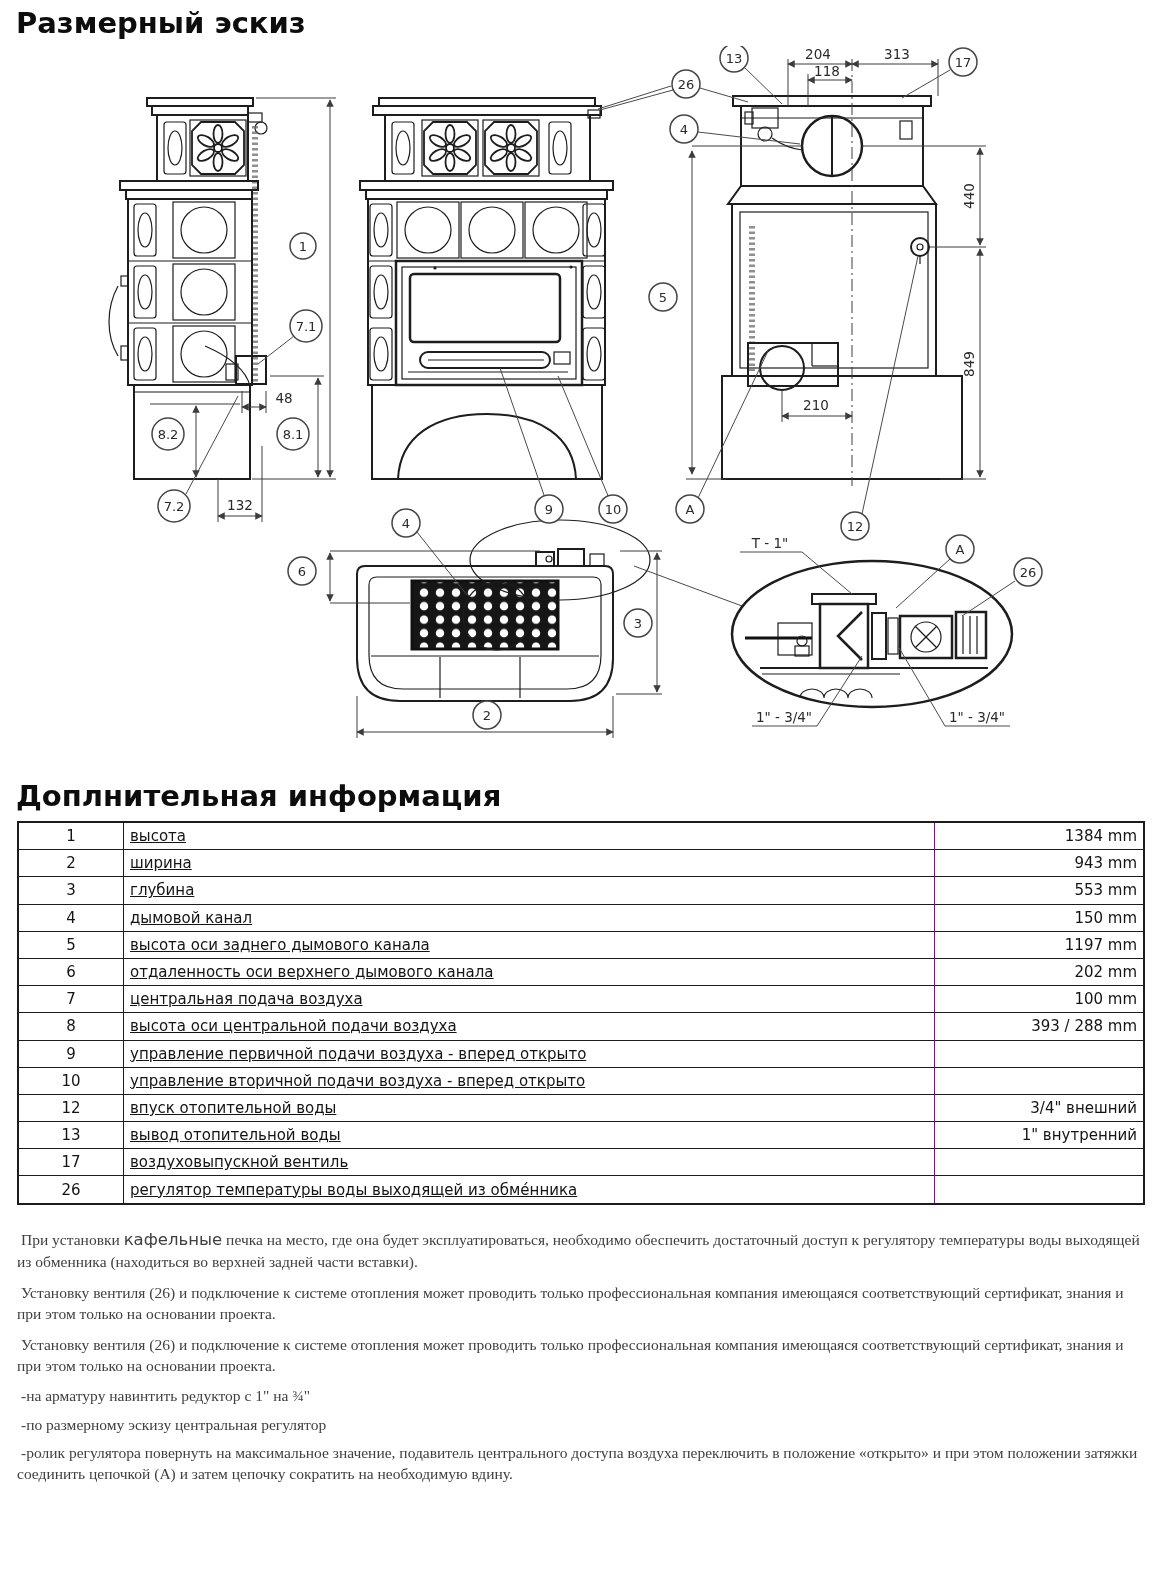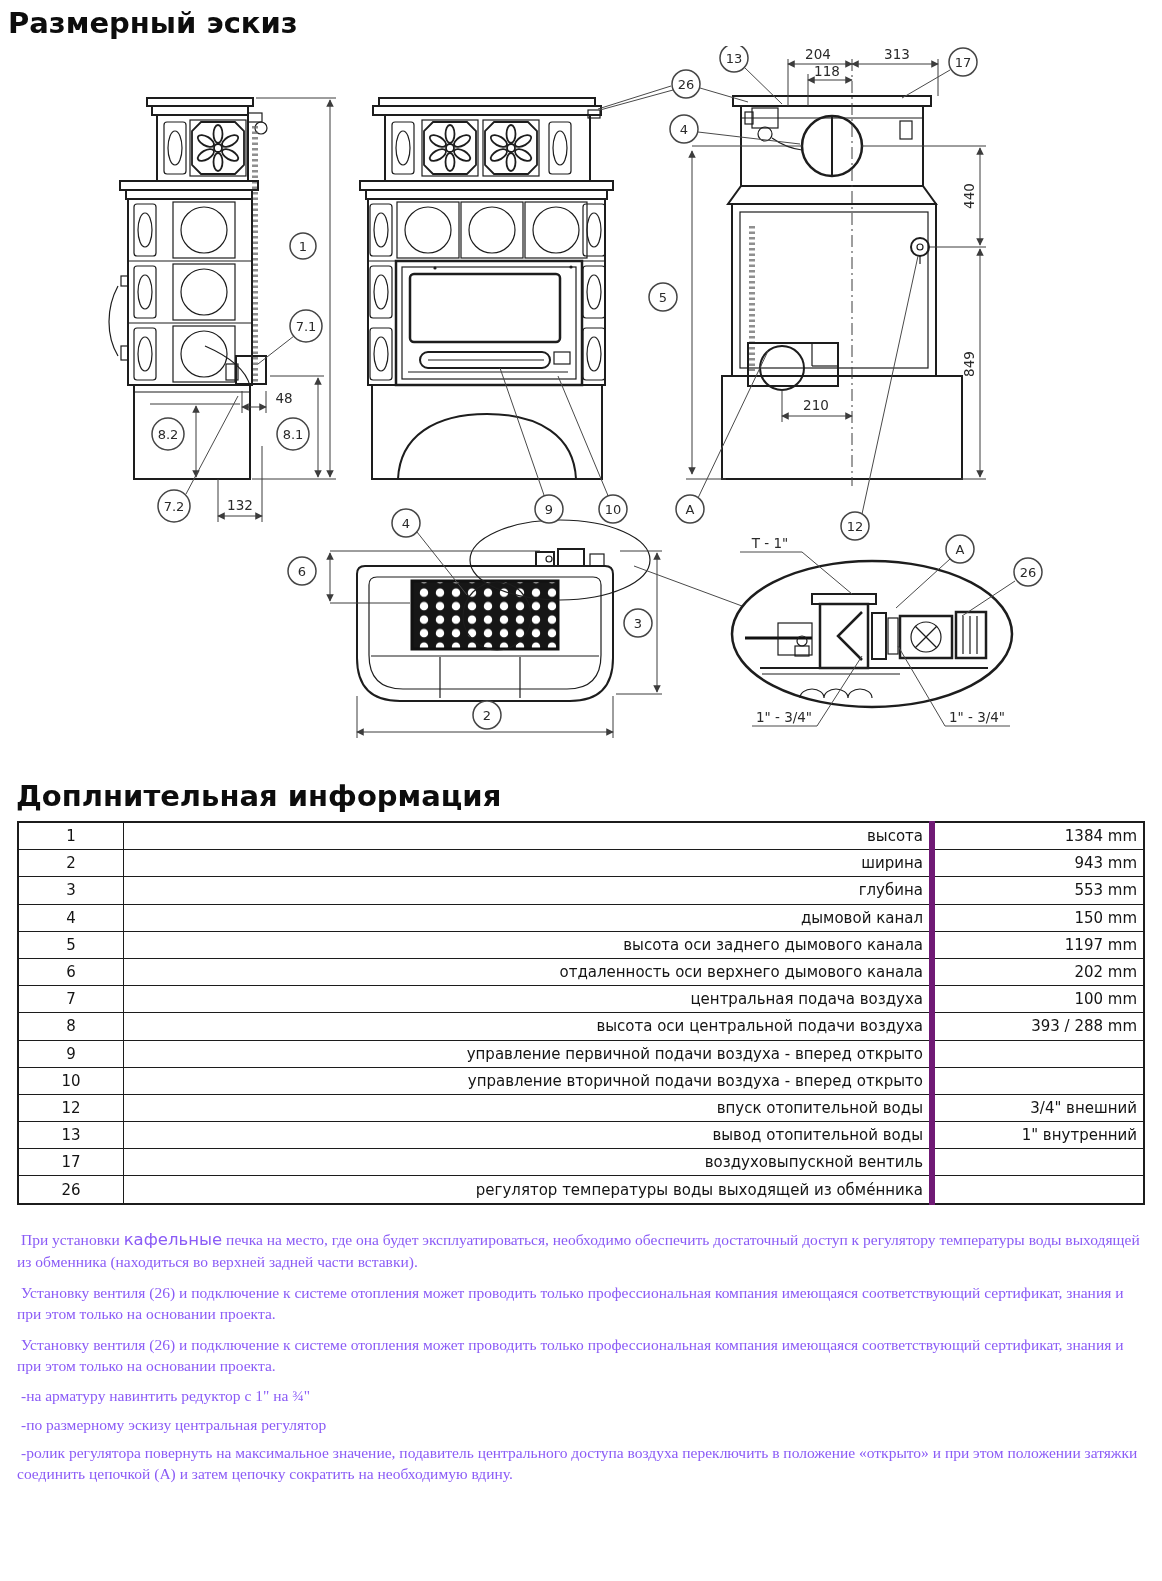--- a/index.html
+++ b/index.html
@@ -4,7 +4,7 @@
 <style>
   html,body{margin:0;padding:0;background:#fff;}
   .page{position:relative;width:1162px;height:1581px;background:#fff;color:#111;overflow:hidden;}
-  h1.ttl{font:bold 29px "DejaVu Sans",sans-serif;color:#0d0d0d;margin:0;padding:6px 0 0 8px;height:40px;}
+  h1.ttl{font:bold 29px "DejaVu Sans",sans-serif;color:#0d0d0d;margin:0;padding:6px 0 0 16px;height:40px;}
   h2.ttl{font:bold 29px "DejaVu Sans",sans-serif;color:#0d0d0d;margin:0;padding:18px 8px 6px 16px;}
   svg.sketch{display:block;}
   svg .ln{stroke:#1d1d1d;fill:none;stroke-width:2;}

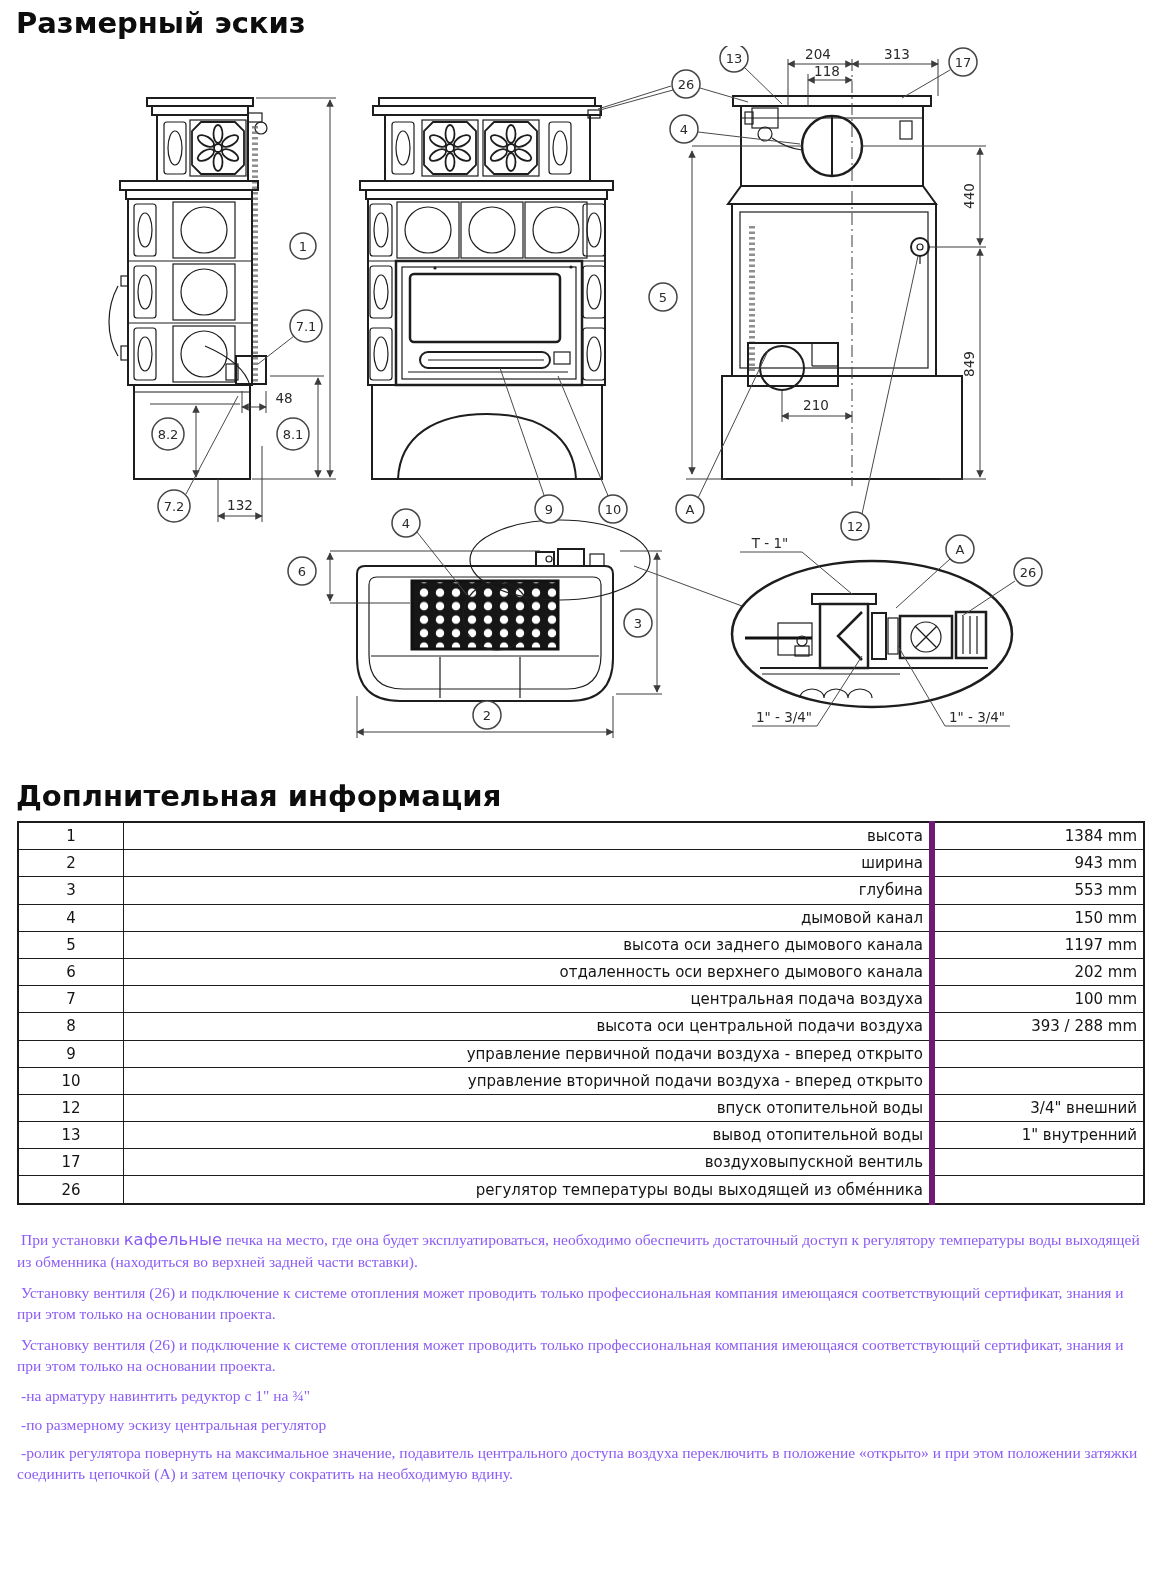--- a/index.html
+++ b/index.html
@@ -21,7 +21,7 @@
              font:15px "DejaVu Sans",sans-serif;color:#141414;table-layout:fixed;}
   table.info td{border-top:1.6px solid #1c1c1c;height:26.2px;padding:0 6px;overflow:hidden;white-space:nowrap;}
   td.c-num{width:92px;text-align:center;border-right:1.6px solid #1c1c1c;}
-  td.c-desc{width:auto;text-align:right;}
+  td.c-desc{width:auto;text-align:left;text-decoration:underline;}
   td.c-val{width:196px;text-align:right;border-left:6px solid #701a75;}
   .notes{margin:24px 17px 8px 17px;font:15.5px "Liberation Serif","DejaVu Serif",serif;color:#8b5cf6;line-height:1.38;}
   .notes p{margin:9px 0;text-indent:4px;}

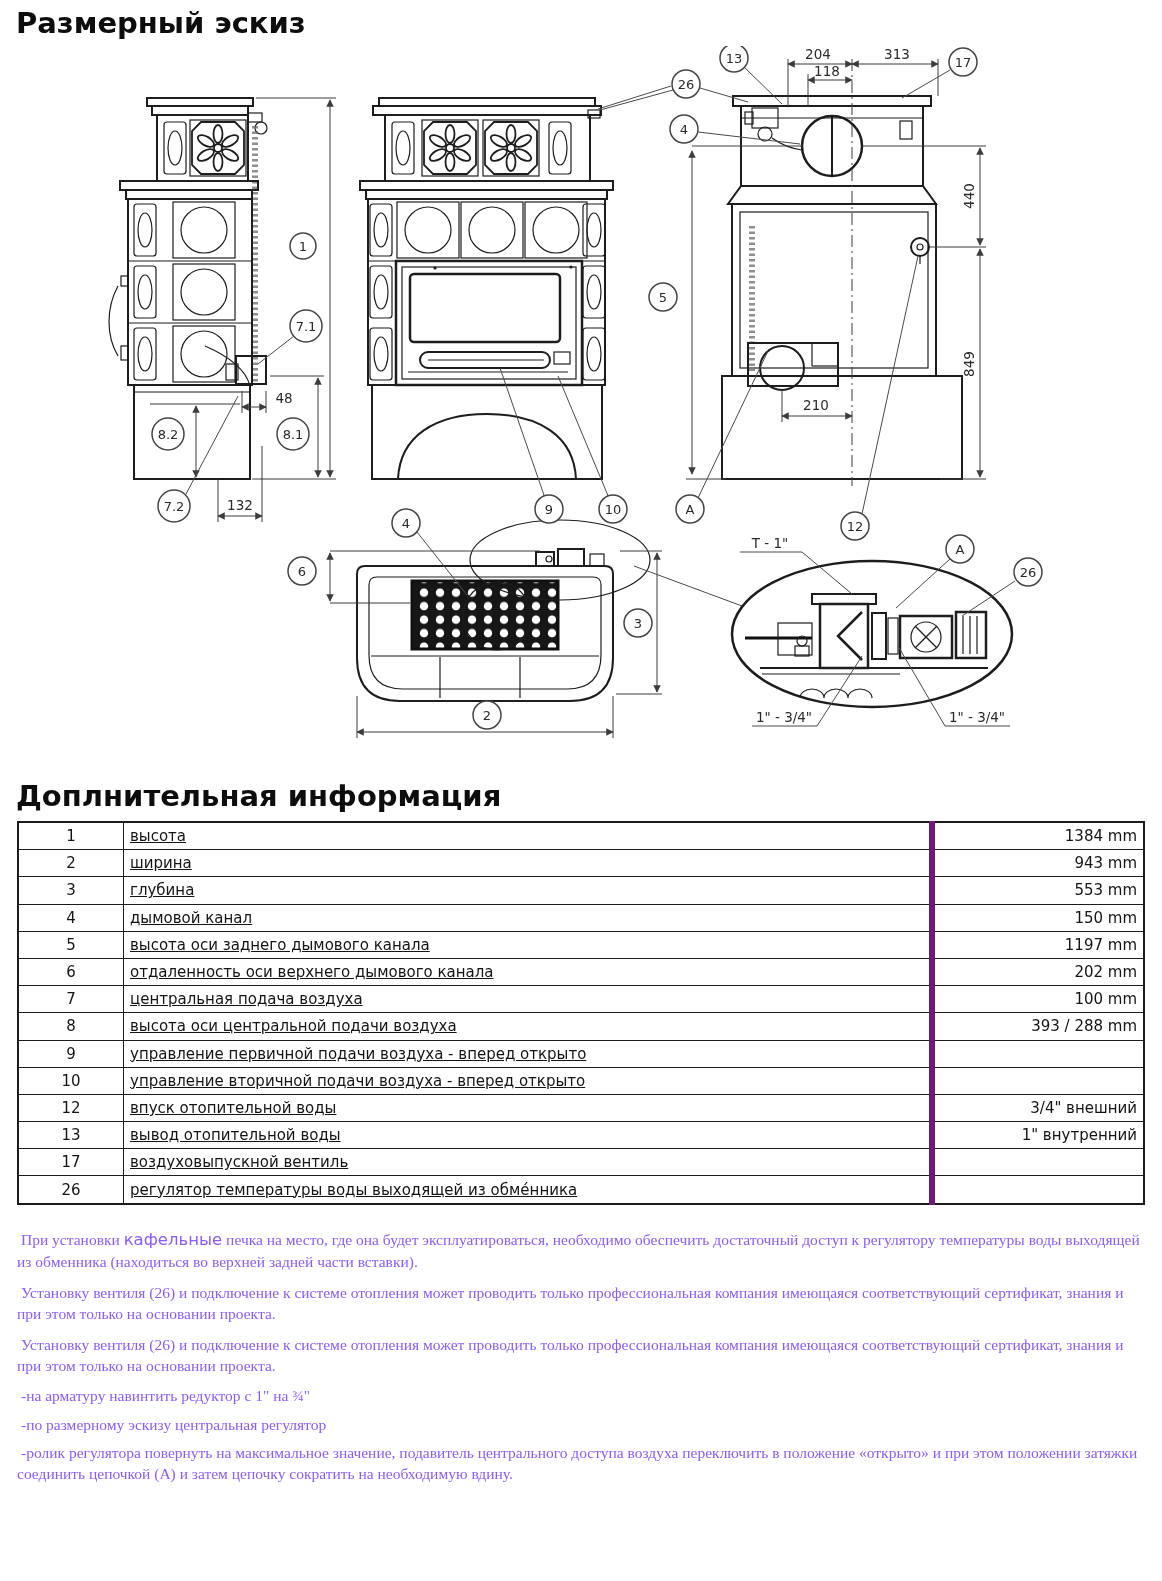--- a/index.html
+++ b/index.html
@@ -22,7 +22,7 @@
   table.info td{border-top:1.6px solid #1c1c1c;height:26.2px;padding:0 6px;overflow:hidden;white-space:nowrap;}
   td.c-num{width:92px;text-align:center;border-right:1.6px solid #1c1c1c;}
   td.c-desc{width:auto;text-align:left;text-decoration:underline;}
-  td.c-val{width:196px;text-align:right;border-left:6px solid #701a75;}
+  td.c-val{width:196px;text-align:right;border-left:1px solid #701a75;}
   .notes{margin:24px 17px 8px 17px;font:15.5px "Liberation Serif","DejaVu Serif",serif;color:#8b5cf6;line-height:1.38;}
   .notes p{margin:9px 0;text-indent:4px;}
   .notes p.tight{margin:7px 0;}

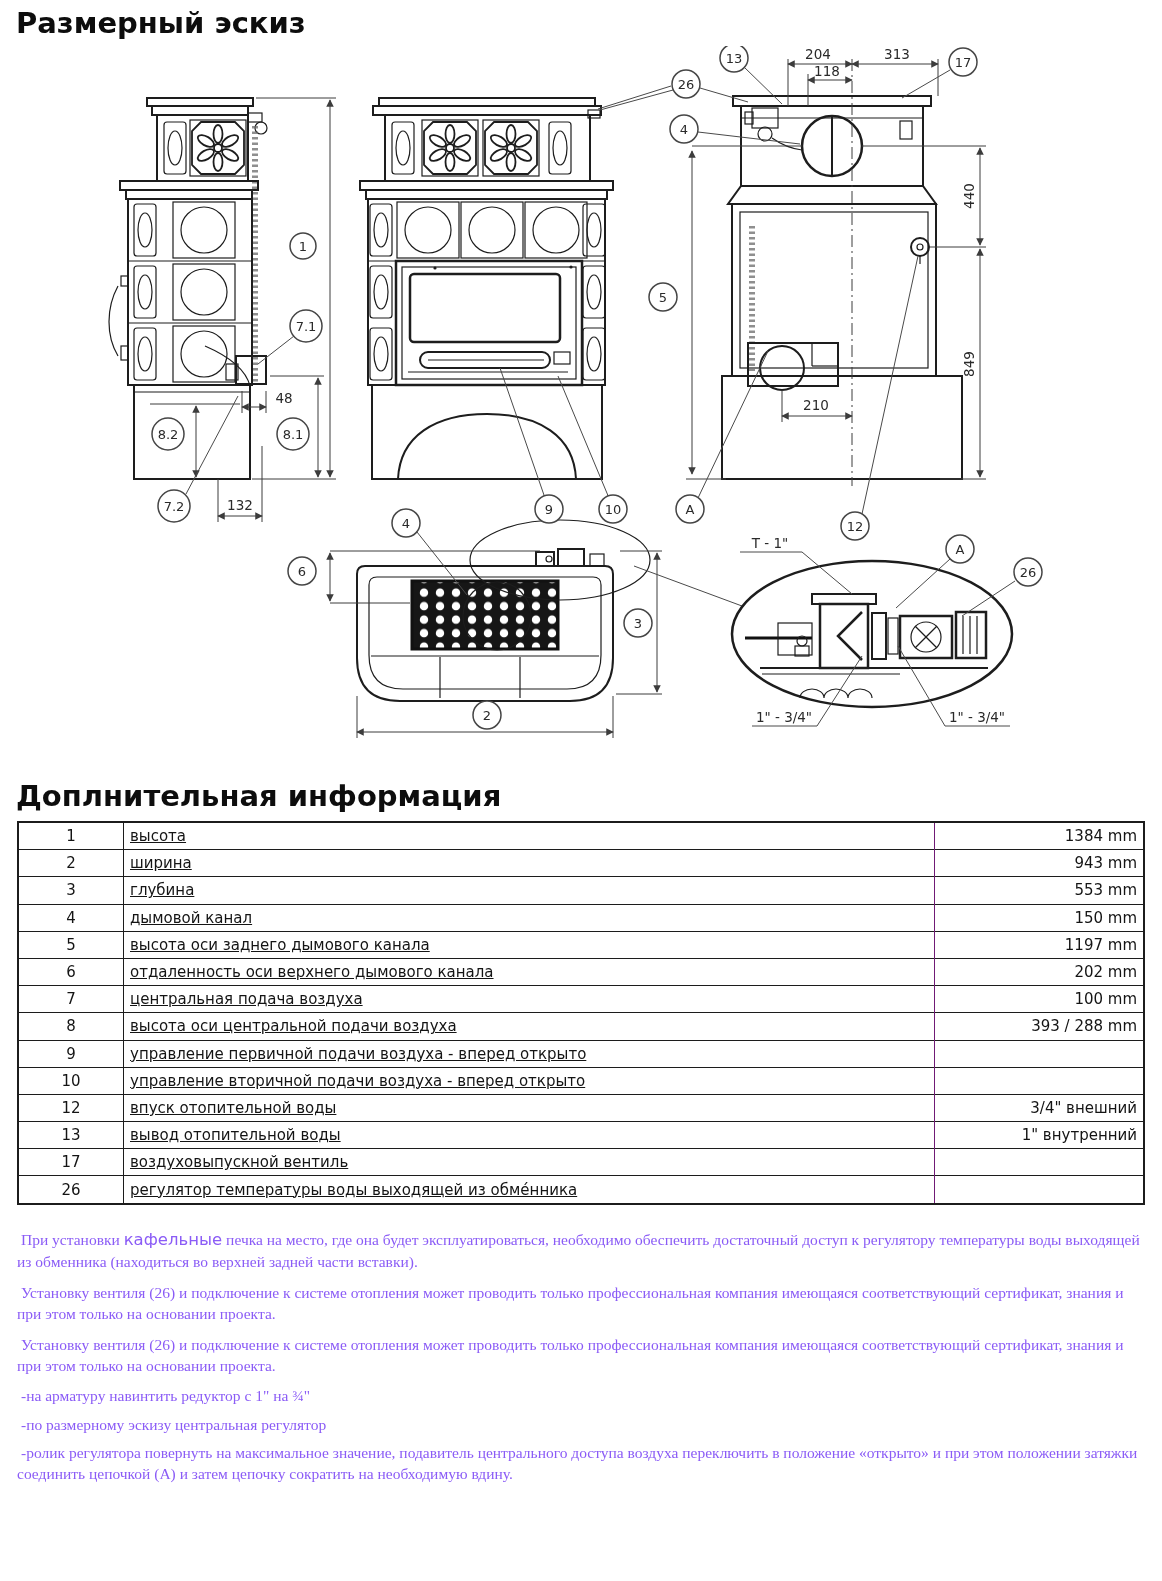--- a/index.html
+++ b/index.html
@@ -23,7 +23,7 @@
   td.c-num{width:92px;text-align:center;border-right:1.6px solid #1c1c1c;}
   td.c-desc{width:auto;text-align:left;text-decoration:underline;}
   td.c-val{width:196px;text-align:right;border-left:1px solid #701a75;}
-  .notes{margin:24px 17px 8px 17px;font:15.5px "Liberation Serif","DejaVu Serif",serif;color:#8b5cf6;line-height:1.38;}
+  .notes{margin:24px 17px 8px 17px;font:15.5px "Liberation Serif","DejaVu Serif",serif;color:#404040;line-height:1.38;}
   .notes p{margin:9px 0;text-indent:4px;}
   .notes p.tight{margin:7px 0;}
   .notes .sansem{font-family:"DejaVu Sans",sans-serif;font-size:16.5px;}

